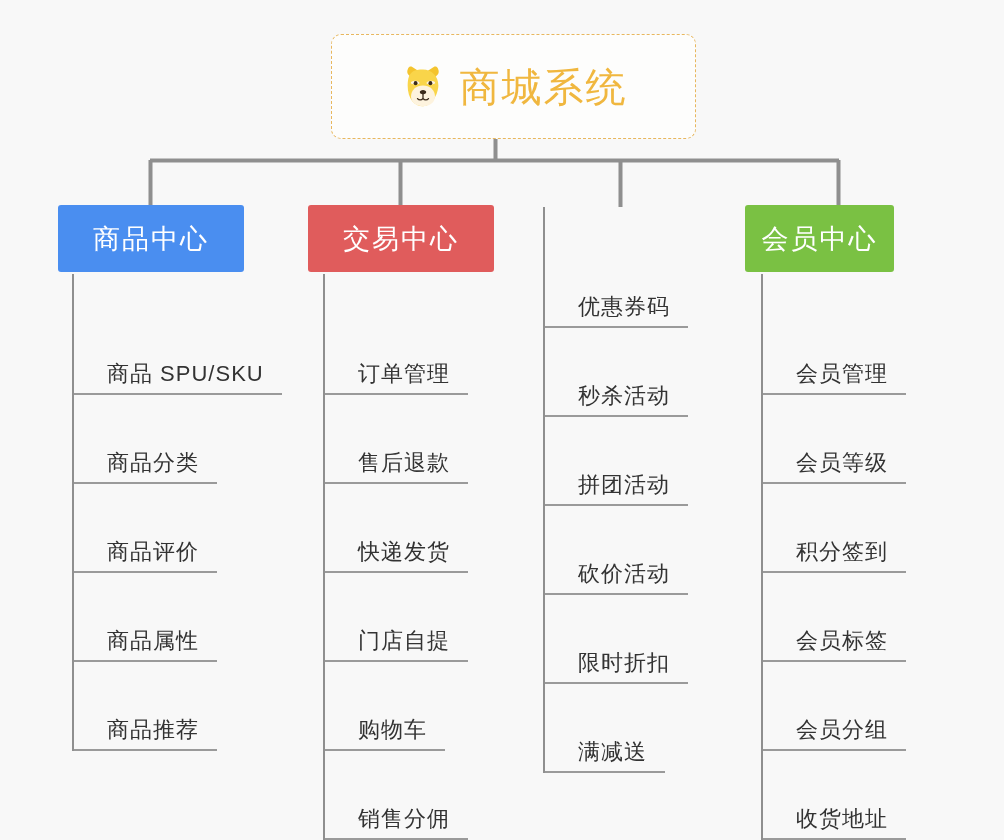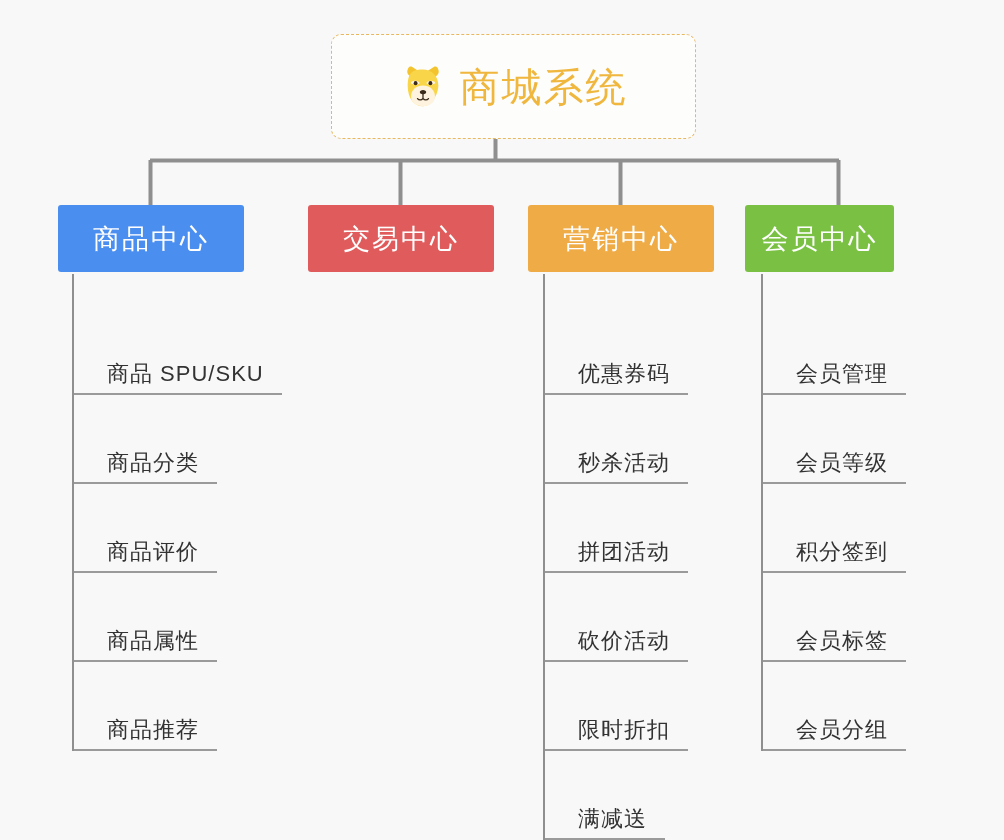--- a/index.html
+++ b/index.html
@@ -186,9 +186,6 @@
   </div>
 
   <div class="column col-2">
-    <div class="cat-header" style="background:#eeab46">
-      <span>营销中心</span>
-    </div>
     <div class="leaf-list">
       <div class="leaf">
           <span class="leaf-label">优惠券码</span>

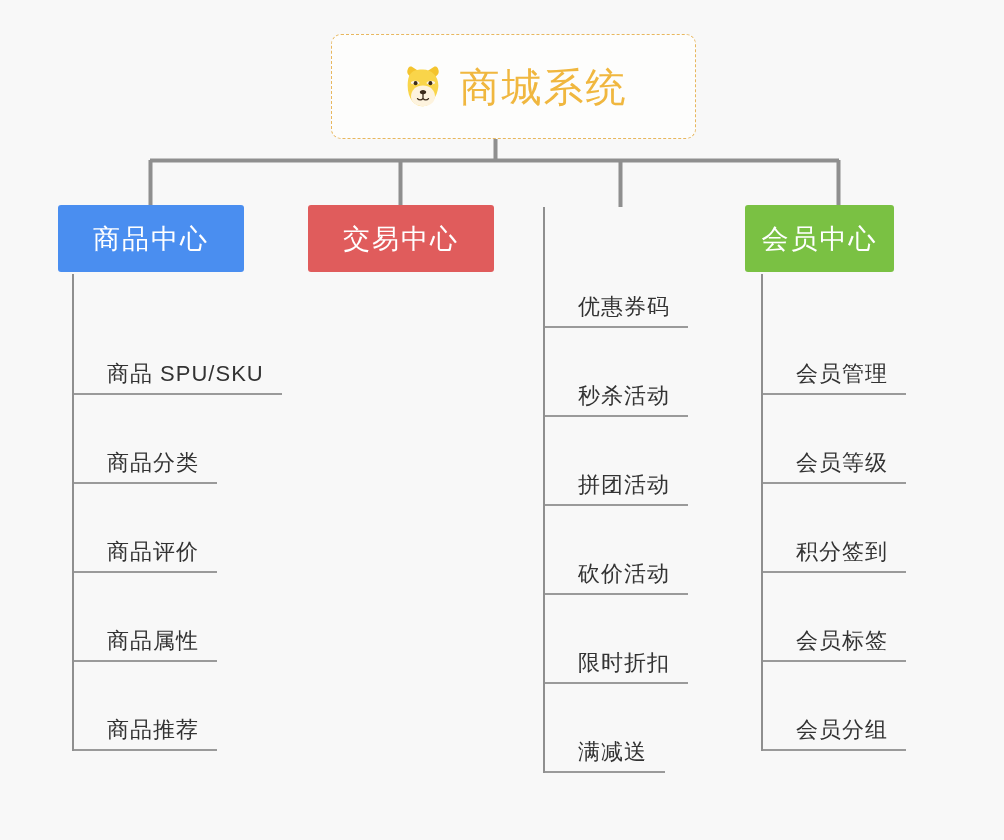--- a/index.html
+++ b/index.html
@@ -183,6 +183,26 @@
     <div class="cat-header" style="background:#e05c5c">
       <span>交易中心</span>
     </div>
+    <div class="leaf-list">
+      <div class="leaf">
+          <span class="leaf-label">订单管理</span>
+        </div>
+      <div class="leaf">
+          <span class="leaf-label">售后退款</span>
+        </div>
+      <div class="leaf">
+          <span class="leaf-label">快递发货</span>
+        </div>
+      <div class="leaf">
+          <span class="leaf-label">门店自提</span>
+        </div>
+      <div class="leaf">
+          <span class="leaf-label">购物车</span>
+        </div>
+      <div class="leaf">
+          <span class="leaf-label">销售分佣</span>
+        </div>
+    </div>
   </div>
 
   <div class="column col-2">

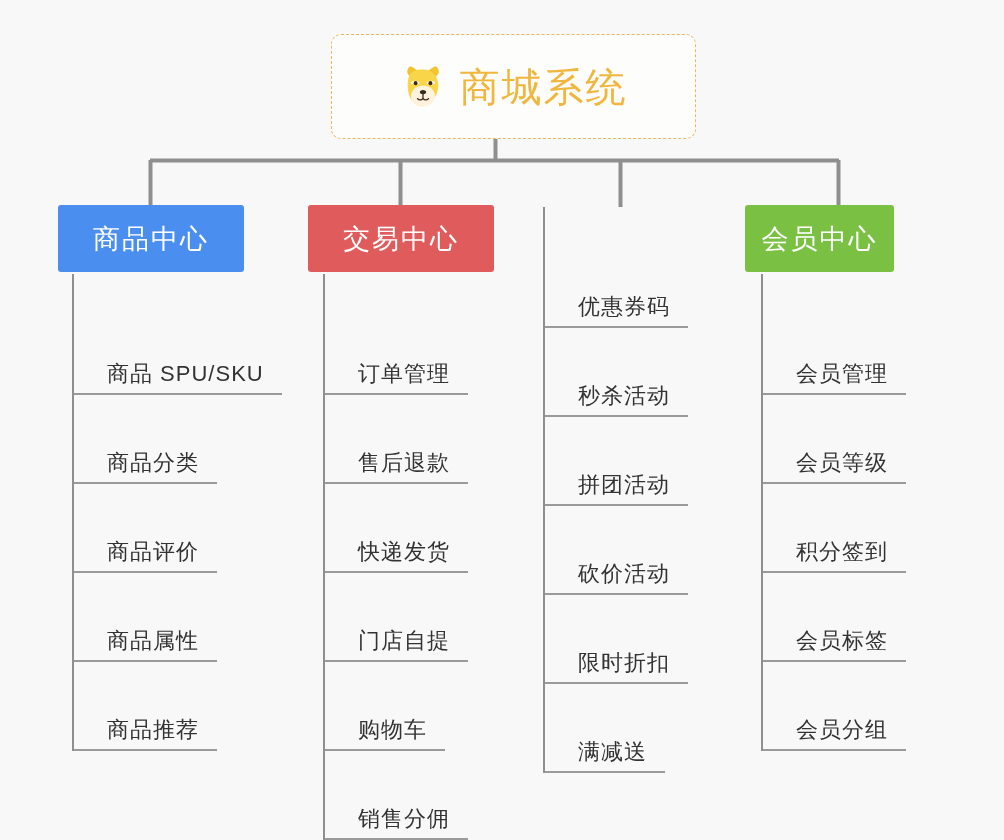--- a/index.html
+++ b/index.html
@@ -248,6 +248,9 @@
       <div class="leaf">
           <span class="leaf-label">会员分组</span>
         </div>
+      <div class="leaf">
+          <span class="leaf-label">收货地址</span>
+        </div>
     </div>
   </div>
 

